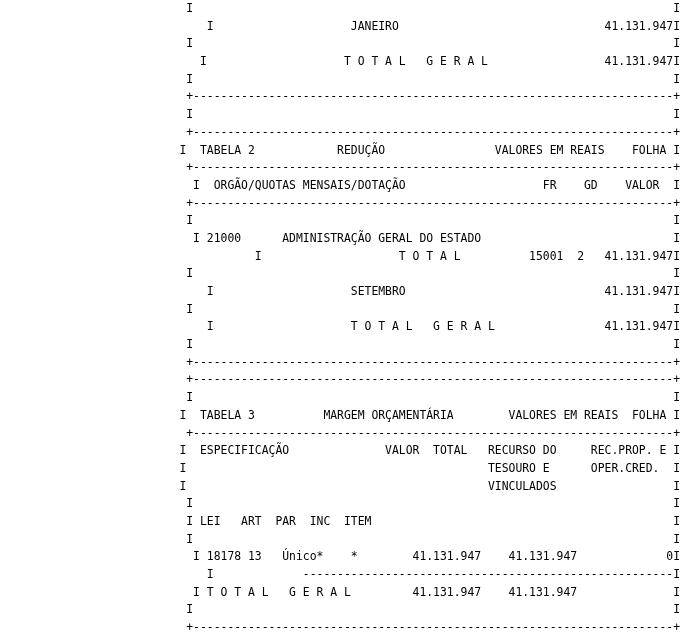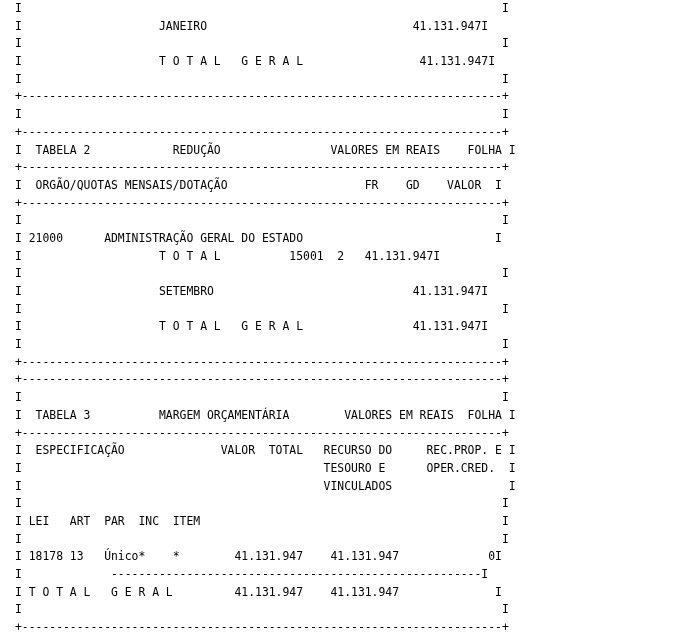--- a/index.html
+++ b/index.html
@@ -32,6 +32,7 @@
     font-size: 11.4px;
     margin: 0;
     padding: 0 0 0 15px;
+    text-align: right;
   }
 </style>
 </head>

